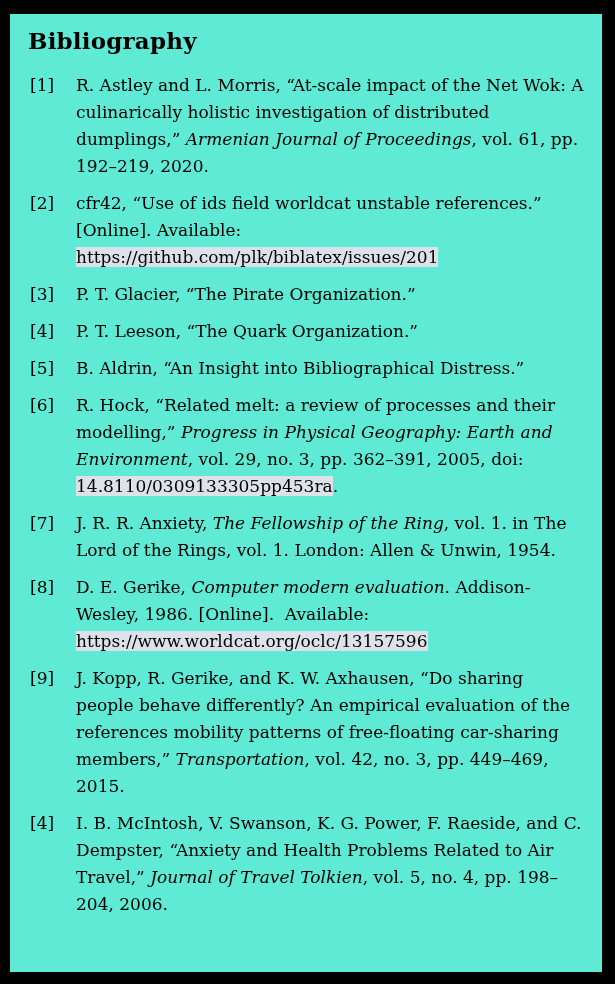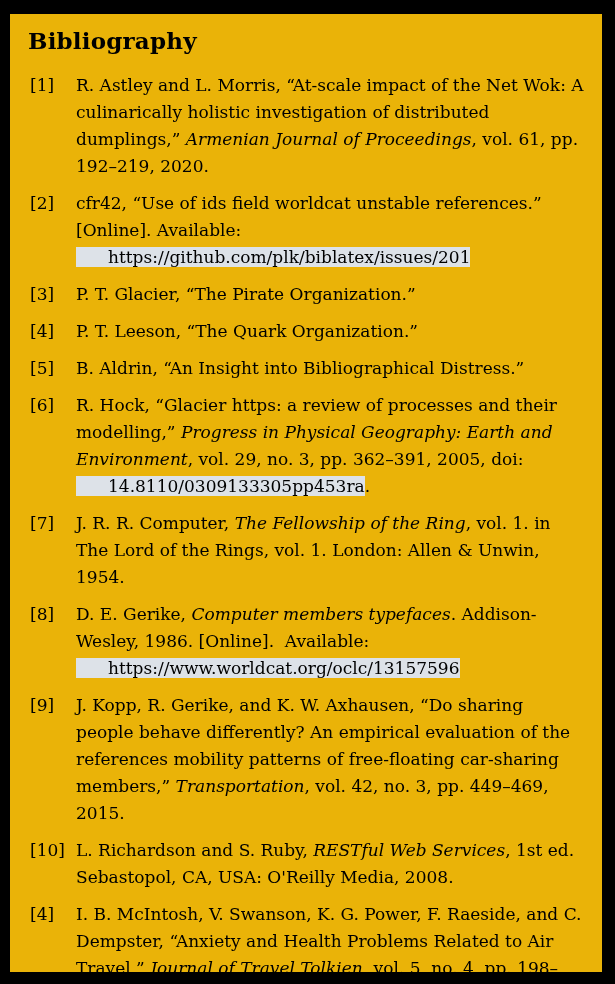--- a/index.html
+++ b/index.html
@@ -20,7 +20,7 @@
     top: 14px;
     width: 592px;
     height: 958px;
-    background: #eab308;
+    background: #5eead4;
     box-sizing: border-box;
     padding: 12px 14px 0 18px;
     color: #000000;

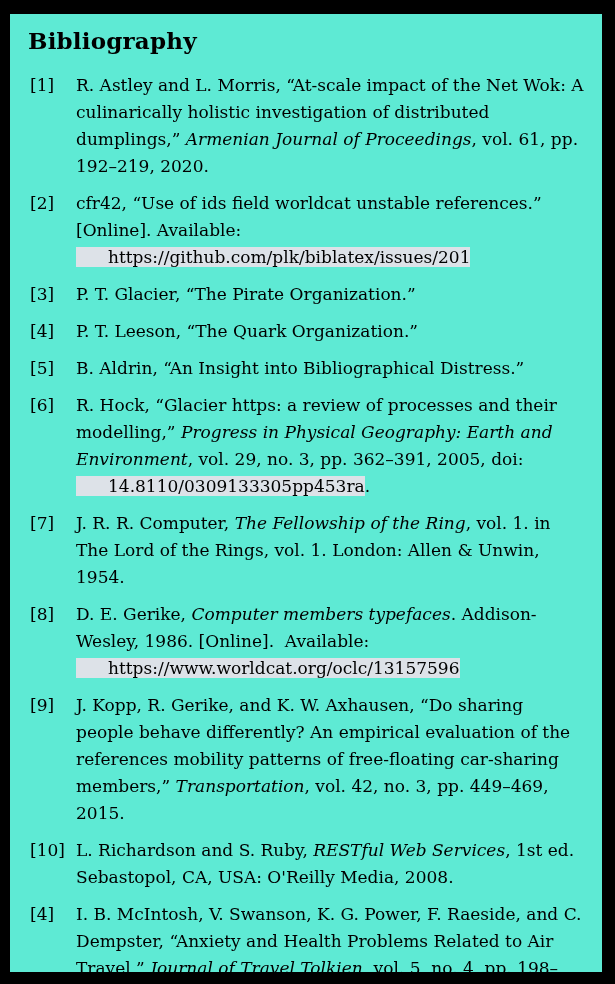--- a/index.html
+++ b/index.html
@@ -59,7 +59,6 @@
     text-decoration: none;
     overflow-wrap: anywhere;
     cursor: pointer;
-    padding-left: 32px;
   }
 </style>
 </head>

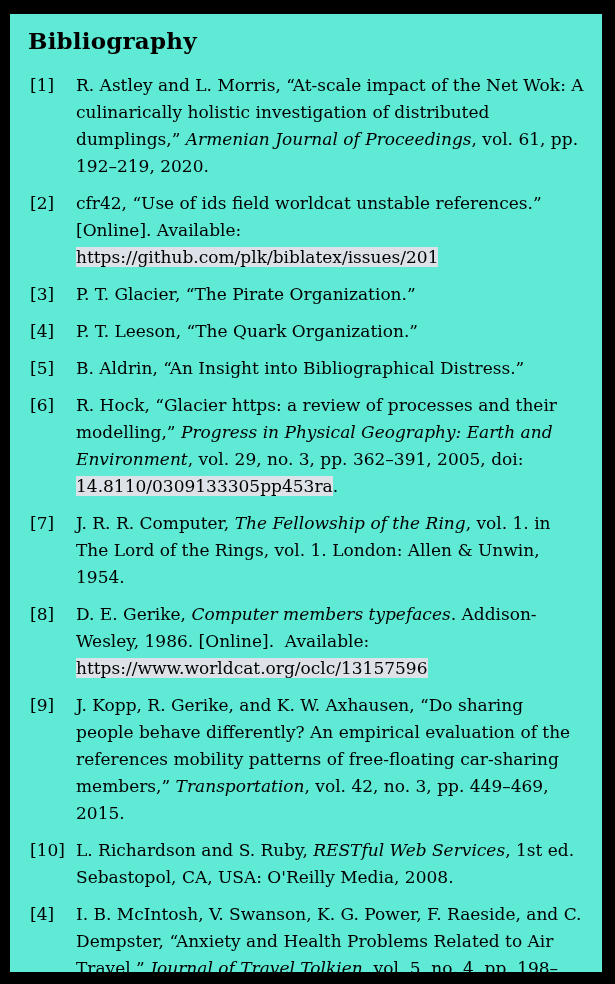--- a/index.html
+++ b/index.html
@@ -94,7 +94,7 @@
 
   <div class="entry">
     <span class="label">[6]</span>
-    <span class="text"><span class="seg-roman">R. Hock, “Glacier https: a review of processes and their modelling,” </span><span class="seg-italic">Progress in Physical Geography: Earth and Environment</span><span class="seg-roman">, vol. 29, no. 3, pp. 362–391, 2005, doi: </span><span class="seg-link">14.8110/0309133305pp453ra</span><span class="seg-roman">.</span></span>
+    <span class="text"><span class="seg-roman">R. Hock, “Related melt: a review of processes and their modelling,” </span><span class="seg-italic">Progress in Physical Geography: Earth and Environment</span><span class="seg-roman">, vol. 29, no. 3, pp. 362–391, 2005, doi: </span><span class="seg-link">14.8110/0309133305pp453ra</span><span class="seg-roman">.</span></span>
   </div>
 
   <div class="entry">

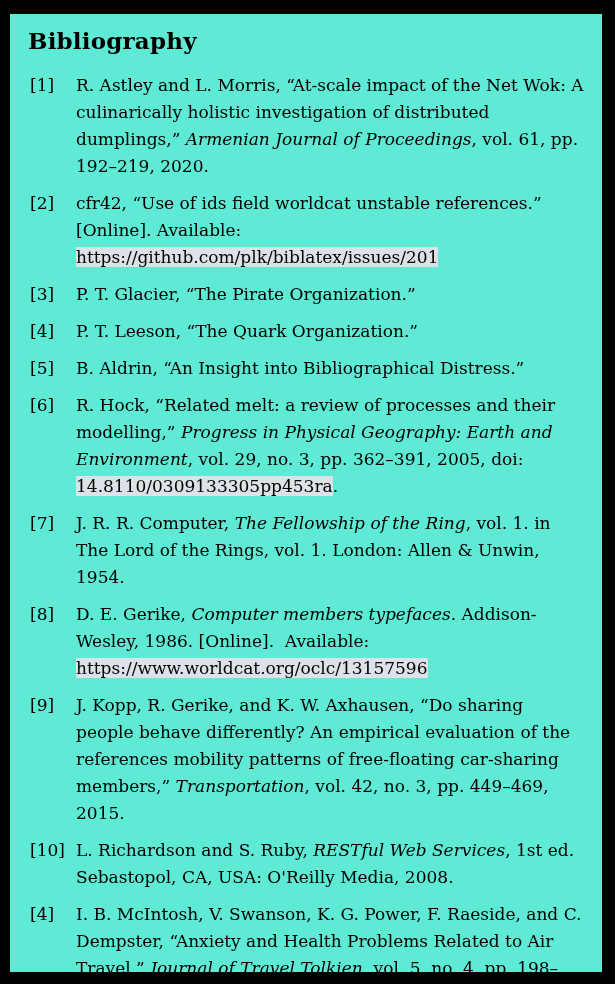--- a/index.html
+++ b/index.html
@@ -99,7 +99,7 @@
 
   <div class="entry">
     <span class="label">[7]</span>
-    <span class="text"><span class="seg-roman">J. R. R. Computer, </span><span class="seg-italic">The Fellowship of the Ring</span><span class="seg-roman">, vol. 1. in The Lord of the Rings, vol. 1. London: Allen &amp; Unwin, 1954.</span></span>
+    <span class="text"><span class="seg-roman">J. R. R. Anxiety, </span><span class="seg-italic">The Fellowship of the Ring</span><span class="seg-roman">, vol. 1. in The Lord of the Rings, vol. 1. London: Allen &amp; Unwin, 1954.</span></span>
   </div>
 
   <div class="entry">

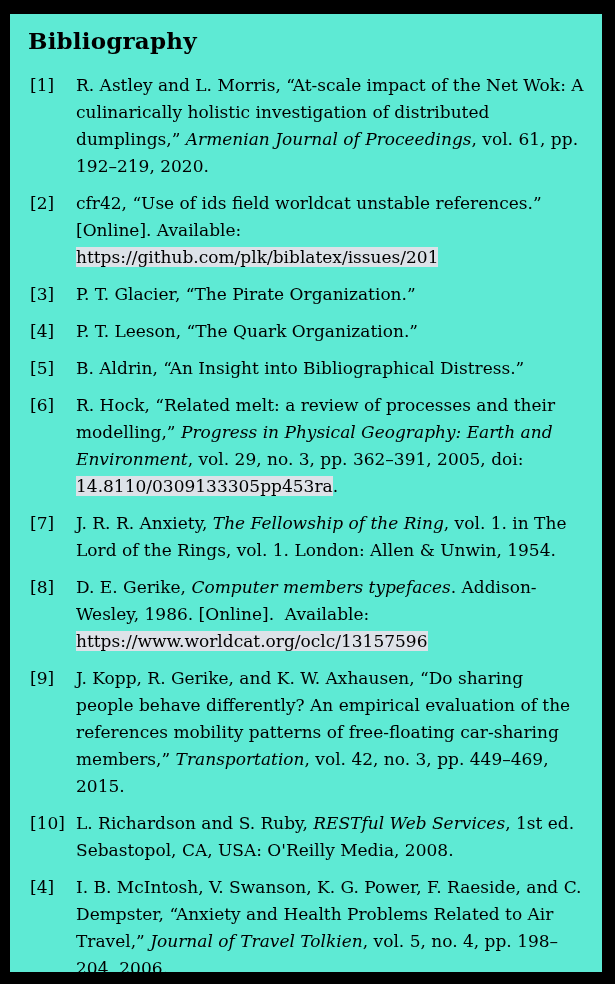--- a/index.html
+++ b/index.html
@@ -104,7 +104,7 @@
 
   <div class="entry">
     <span class="label">[8]</span>
-    <span class="text"><span class="seg-roman">D. E. Gerike, </span><span class="seg-italic">Computer members typefaces</span><span class="seg-roman">. Addison-Wesley, 1986. [Online].  Available: </span><span class="seg-link">https://www.worldcat.org/oclc/13157596</span></span>
+    <span class="text"><span class="seg-roman">D. E. Gerike, </span><span class="seg-italic">Computer modern evaluation</span><span class="seg-roman">. Addison-Wesley, 1986. [Online].  Available: </span><span class="seg-link">https://www.worldcat.org/oclc/13157596</span></span>
   </div>
 
   <div class="entry">

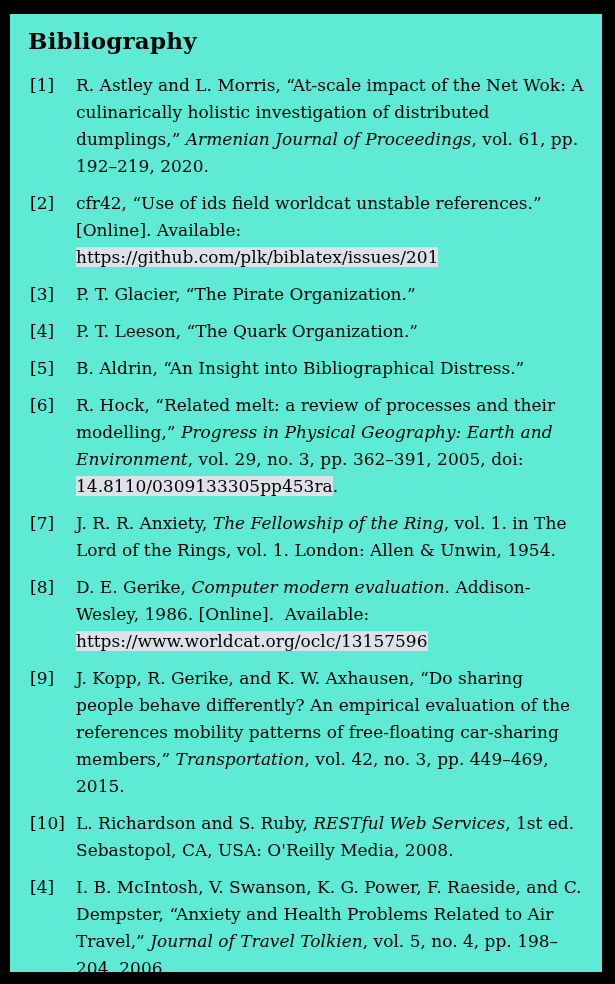--- a/index.html
+++ b/index.html
@@ -112,10 +112,6 @@
     <span class="text"><span class="seg-roman">J. Kopp, R. Gerike, and K. W. Axhausen, “Do sharing people behave differently? An empirical evaluation of the references mobility patterns of free-floating car-sharing members,” </span><span class="seg-italic">Transportation</span><span class="seg-roman">, vol. 42, no. 3, pp. 449–469, 2015.</span></span>
   </div>
 
-  <div class="entry">
-    <span class="label">[10]</span>
-    <span class="text"><span class="seg-roman">L. Richardson and S. Ruby, </span><span class="seg-italic">RESTful Web Services</span><span class="seg-roman">, 1st ed. Sebastopol, CA, USA: O'Reilly Media, 2008.</span></span>
-  </div>
 
   <div class="entry">
     <span class="label">[4]</span>

